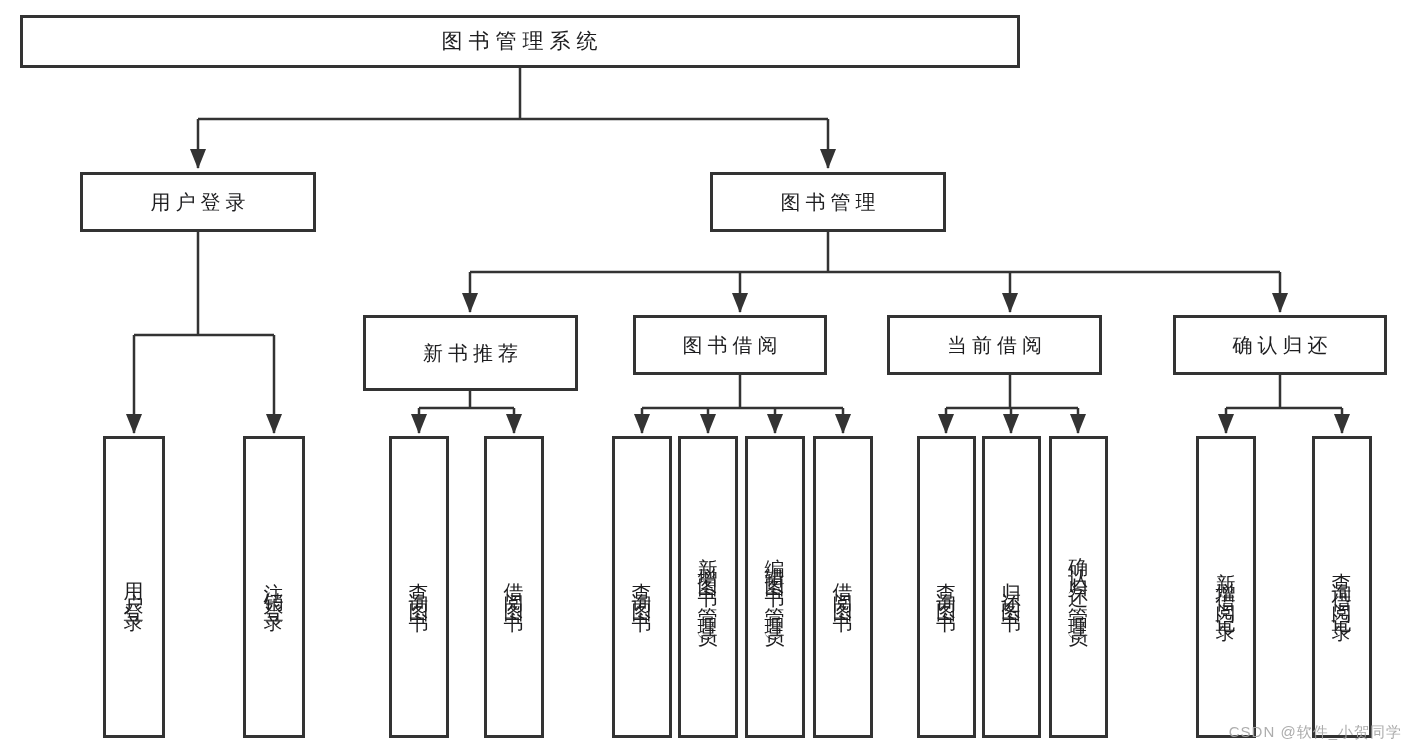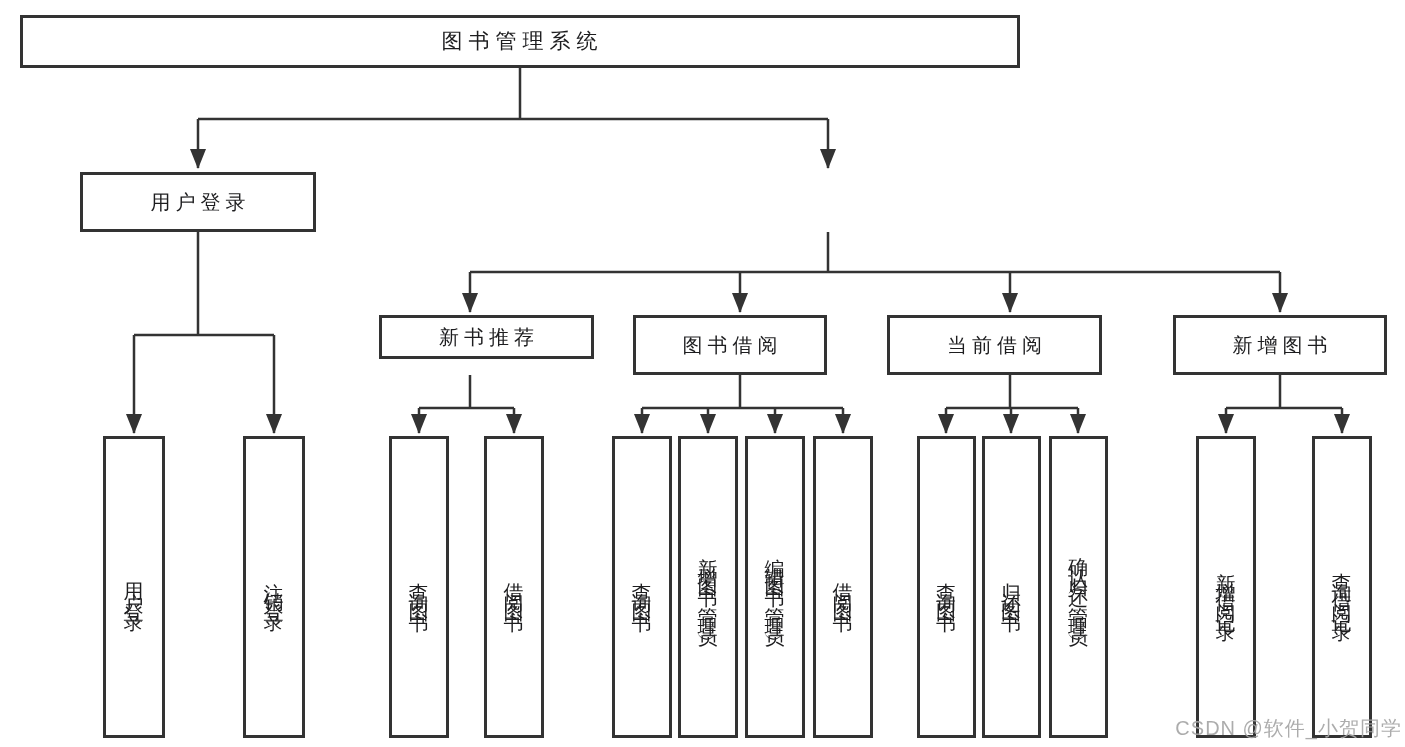--- a/index.html
+++ b/index.html
@@ -110,6 +110,9 @@
   <div class="node h" style="left:80px;top:172px;width:236px;height:60px">
     <span class="lbl">用户登录</span>
   </div>
+  <div class="node h" style="left:710px;top:172px;width:236px;height:60px">
+    <span class="lbl">图书管理</span>
+  </div>
 
   <div class="node h" style="left:379px;top:315px;width:215px;height:44px">
     <span class="lbl">新书推荐</span>

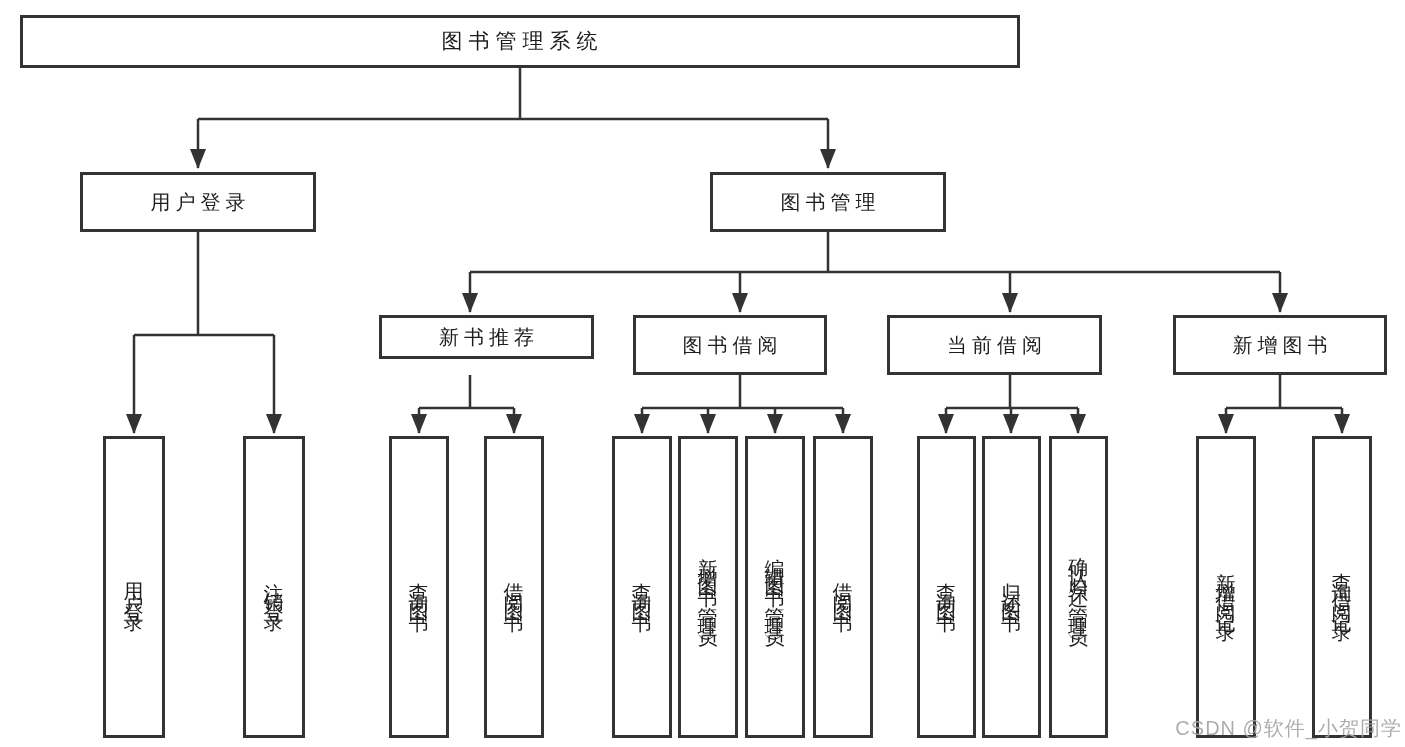--- a/index.html
+++ b/index.html
@@ -114,7 +114,7 @@
     <span class="lbl">图书管理</span>
   </div>
 
-  <div class="node h" style="left:379px;top:315px;width:215px;height:44px">
+  <div class="node h" style="left:363px;top:315px;width:215px;height:76px">
     <span class="lbl">新书推荐</span>
   </div>
   <div class="node h" style="left:633px;top:315px;width:194px;height:60px">

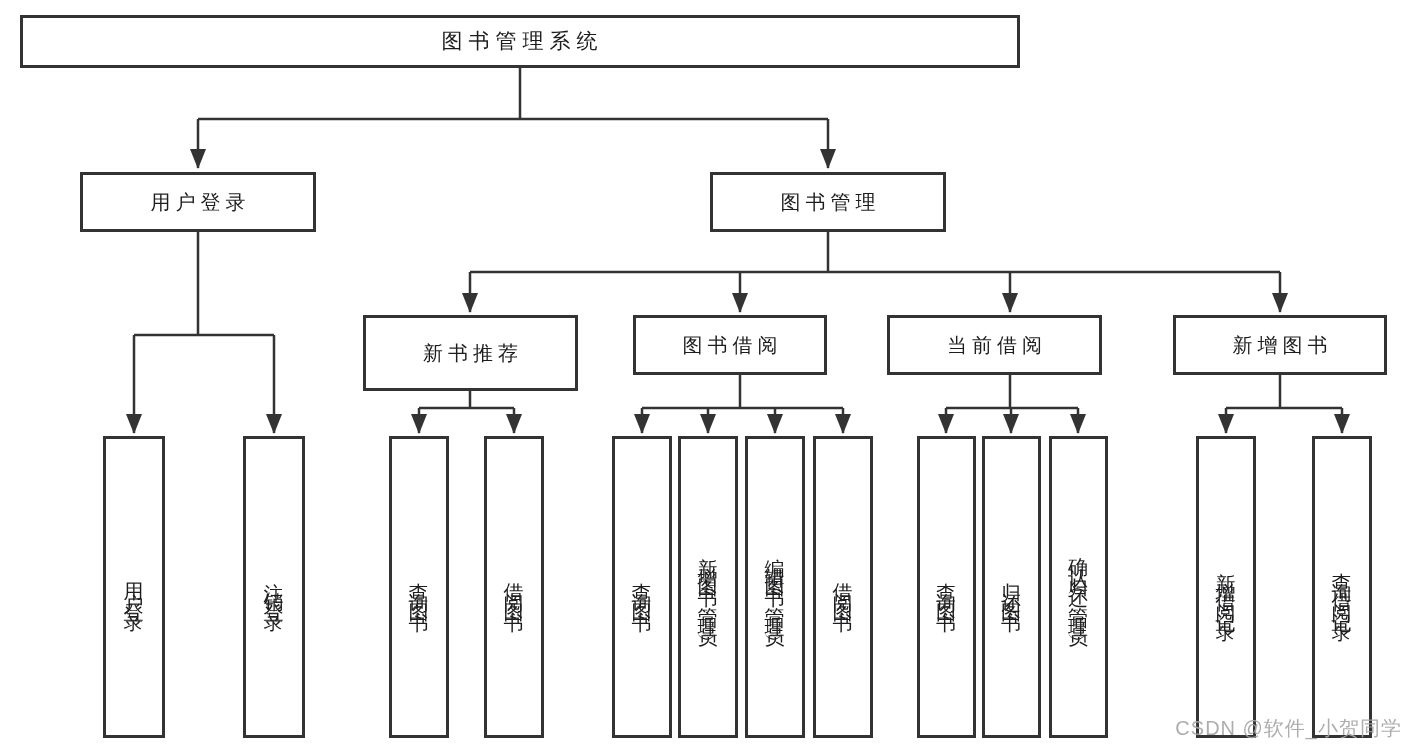--- a/index.html
+++ b/index.html
@@ -124,7 +124,7 @@
     <span class="lbl">当前借阅</span>
   </div>
   <div class="node h" style="left:1173px;top:315px;width:214px;height:60px">
-    <span class="lbl">新增图书</span>
+    <span class="lbl">确认归还</span>
   </div>
 
   <div class="node v" style="left:103px;top:436px;width:62px;height:302px">

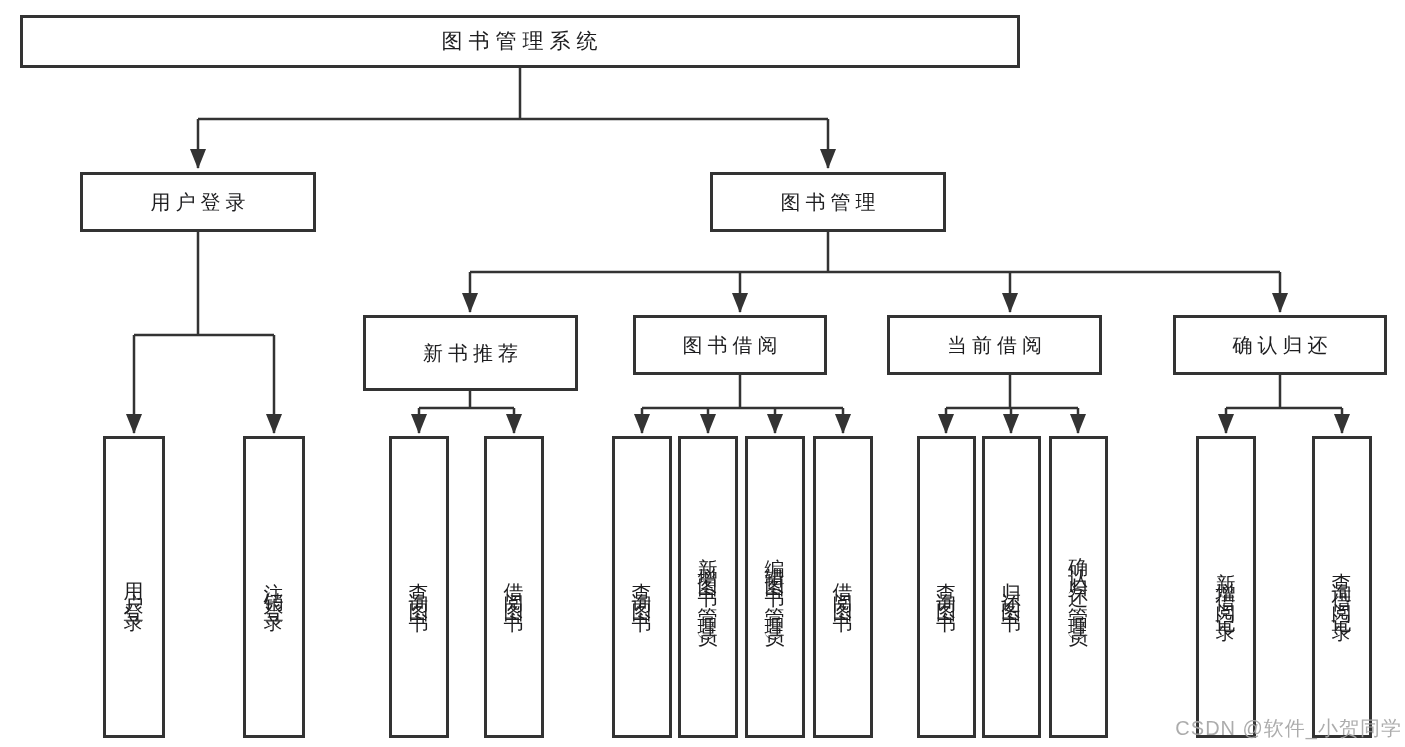--- a/index.html
+++ b/index.html
@@ -47,7 +47,7 @@
     position: absolute;
     right: 3px;
     bottom: 5px;
-    font-size: 20px;
+    font-size: 15px;
     color: #a6a6a6;
     opacity: 0.92;
     letter-spacing: 1px;

